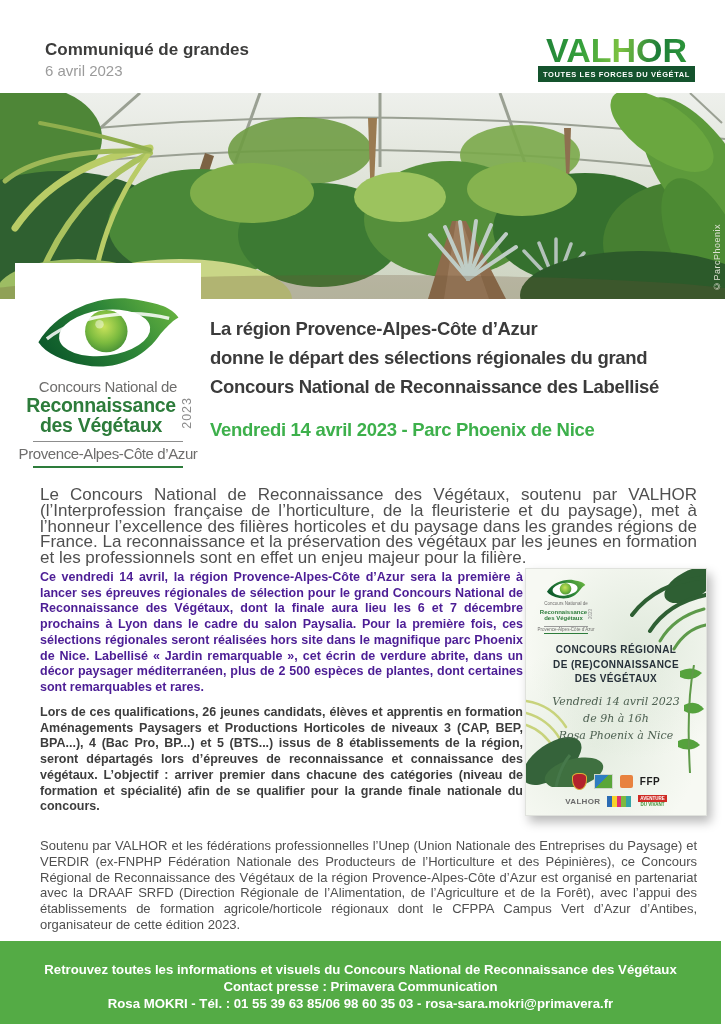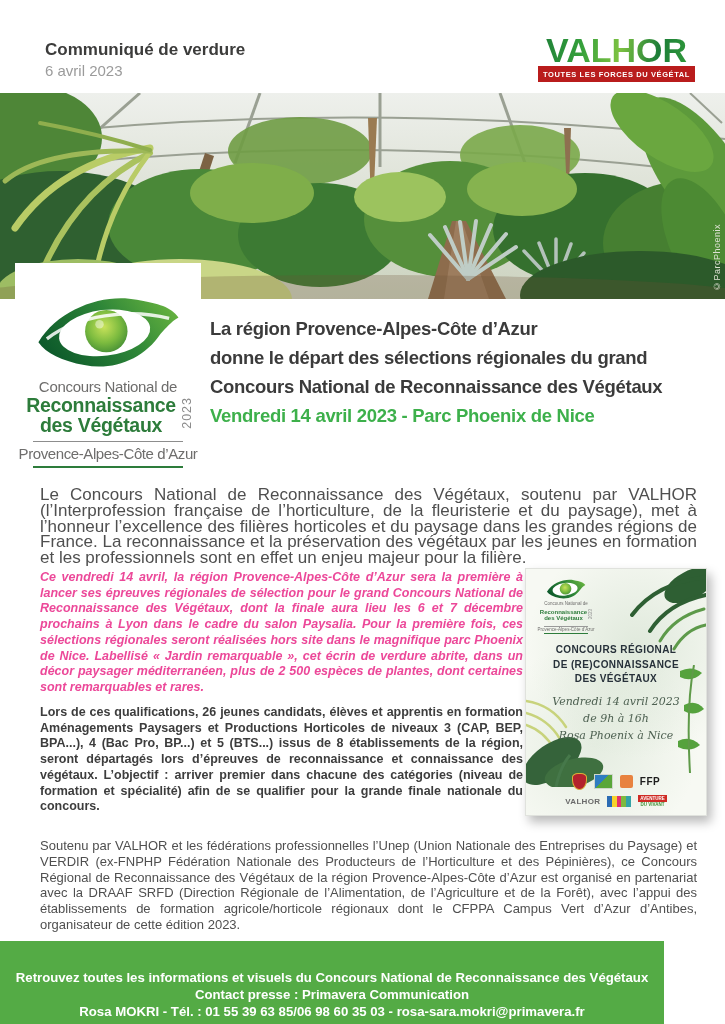--- a/index.html
+++ b/index.html
@@ -110,7 +110,7 @@
 
 <div class="page">
 
-  <div class="press-title">Communiqué de verdure</div>
+  <div class="press-title">Communiqué de grandes</div>
   <div class="press-date">6 avril 2023</div>
 
   <div class="valhor">

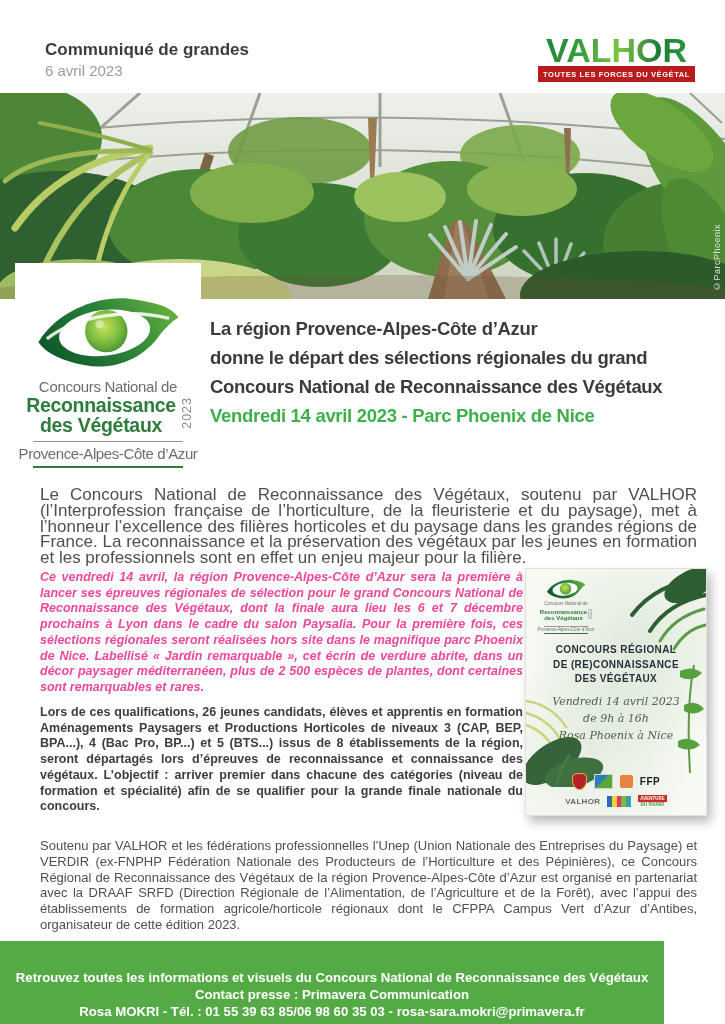--- a/index.html
+++ b/index.html
@@ -13,7 +13,7 @@
   .valhor-name{font-size:34px;font-weight:800;line-height:32px;letter-spacing:0;
       background:linear-gradient(100deg,#1c7d38 0%,#35a03b 28%,#7dc242 52%,#1c7d38 76%,#35a03b 100%);
       -webkit-background-clip:text;background-clip:text;color:transparent;}
-  .valhor-banner{margin-top:0;background:#b91c1c;color:#fff;font-size:7.5px;font-weight:700;
+  .valhor-banner{margin-top:0;background:#14532d;color:#fff;font-size:7.5px;font-weight:700;
       letter-spacing:0.6px;padding:4px 5px 3px;}
 
   

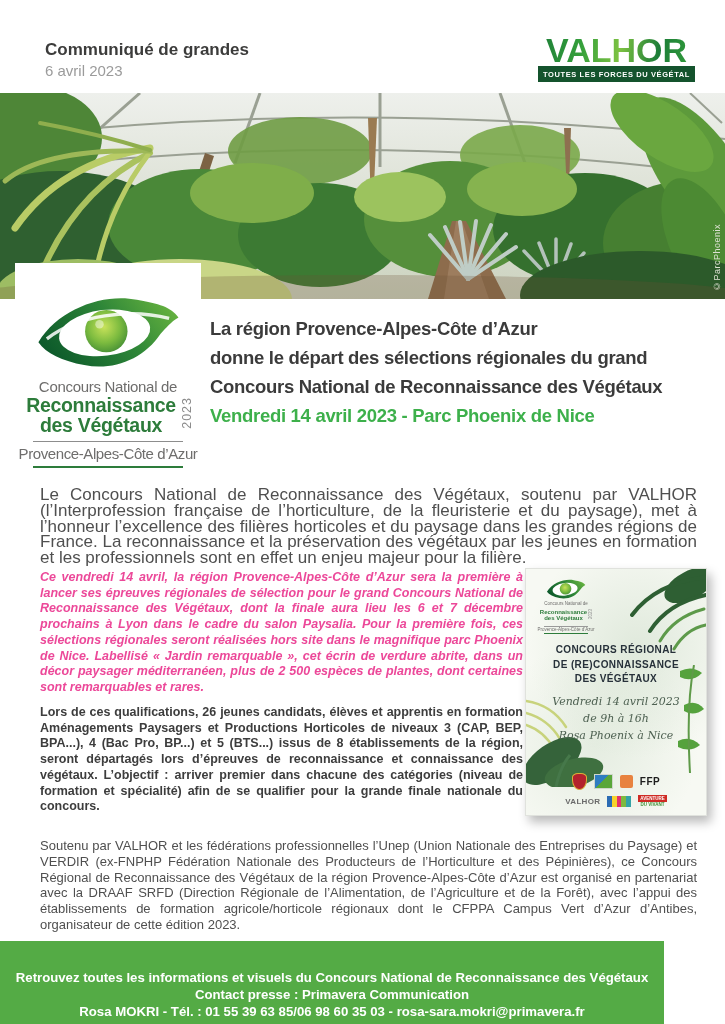--- a/index.html
+++ b/index.html
@@ -218,7 +218,7 @@
   <div class="headline">
     <div>La région Provence-Alpes-Côte d’Azur</div>
     <div>donne le départ des sélections régionales du grand</div>
-    <div>Concours National de Reconnaissance des Végétaux</div>
+    <div>Concours National de Reconnaissance des Labellisé</div>
     <div class="event">Vendredi 14 avril 2023 - Parc Phoenix de Nice</div>
   </div>
 

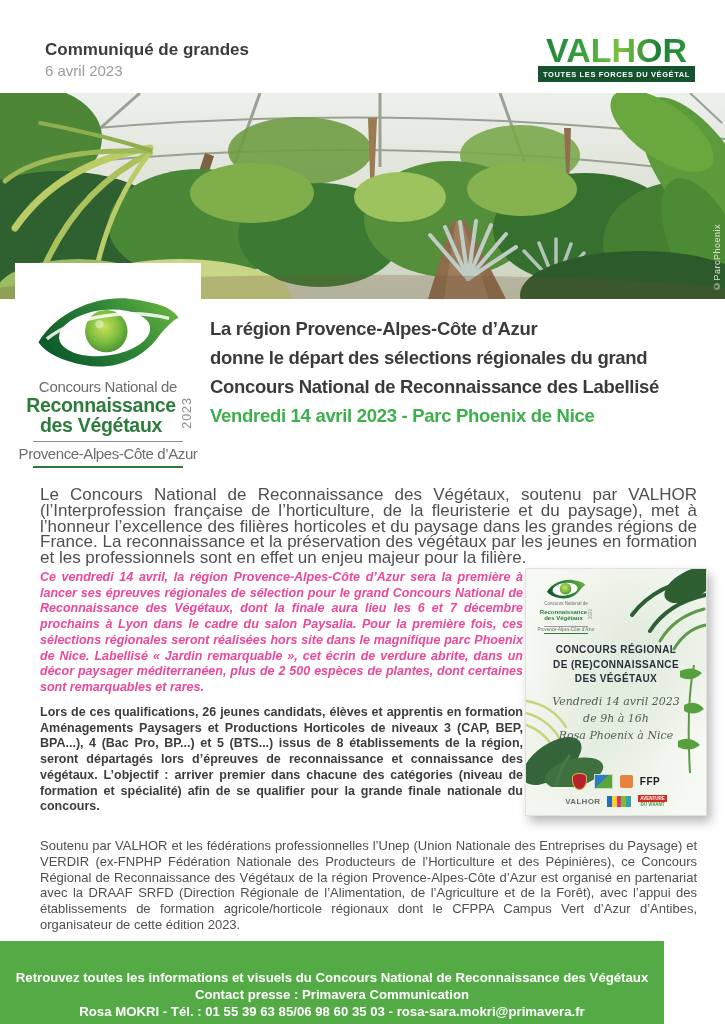--- a/index.html
+++ b/index.html
@@ -38,7 +38,7 @@
   
   .headline{position:absolute;left:210px;top:314px;width:508px;font-weight:800;color:#3b3b3b;
       font-size:18.5px;line-height:29px;letter-spacing:-0.3px;}
-  .headline .event{color:#3db04b;}
+  .headline .event{margin-top:14px;color:#3db04b;}
 
   
   .para{position:absolute;text-align:justify;margin:0;}

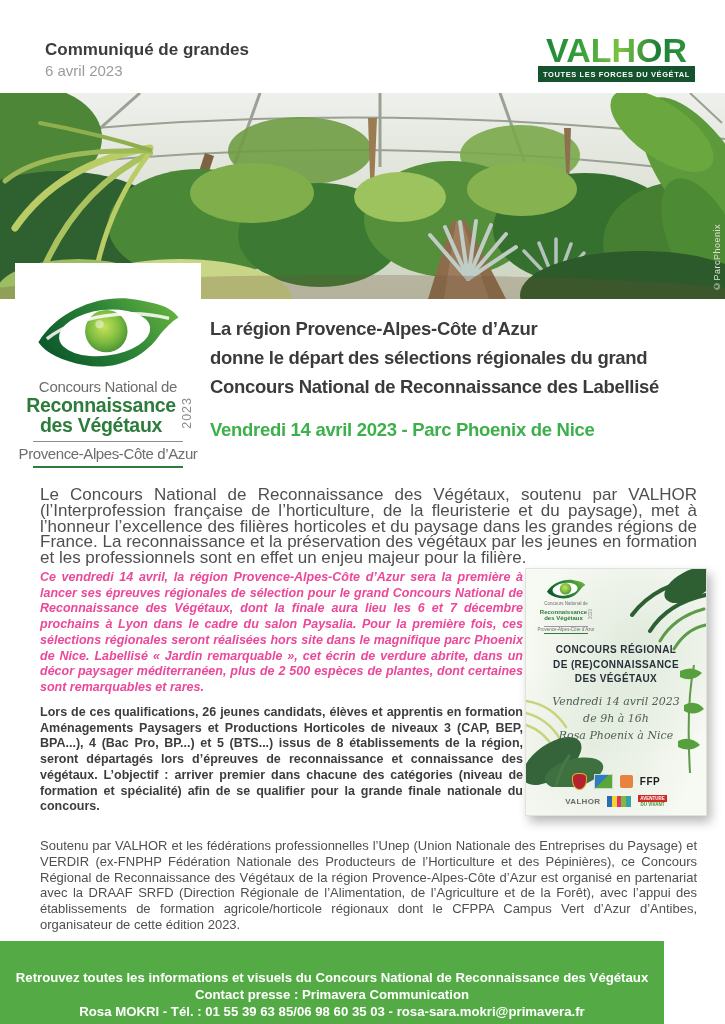--- a/index.html
+++ b/index.html
@@ -43,7 +43,7 @@
   
   .para{position:absolute;text-align:justify;margin:0;}
   .p1{left:40px;top:487px;width:657px;font-size:17px;line-height:15.8px;color:#4f4f4f;}
-  .p2{left:40px;top:570px;width:483px;font-size:12.5px;line-height:15.7px;font-weight:700;color:#ec4899;font-style:italic;}
+  .p2{left:40px;top:570px;width:483px;font-size:12.5px;line-height:15.7px;font-weight:700;color:#4c1d95;}
   .p3{left:40px;top:705px;width:483px;font-size:12.5px;line-height:15.7px;font-weight:700;color:#3d3d3d;}
   .p4{left:40px;top:838px;width:657px;font-size:13px;line-height:15.8px;color:#4f4f4f;}
 

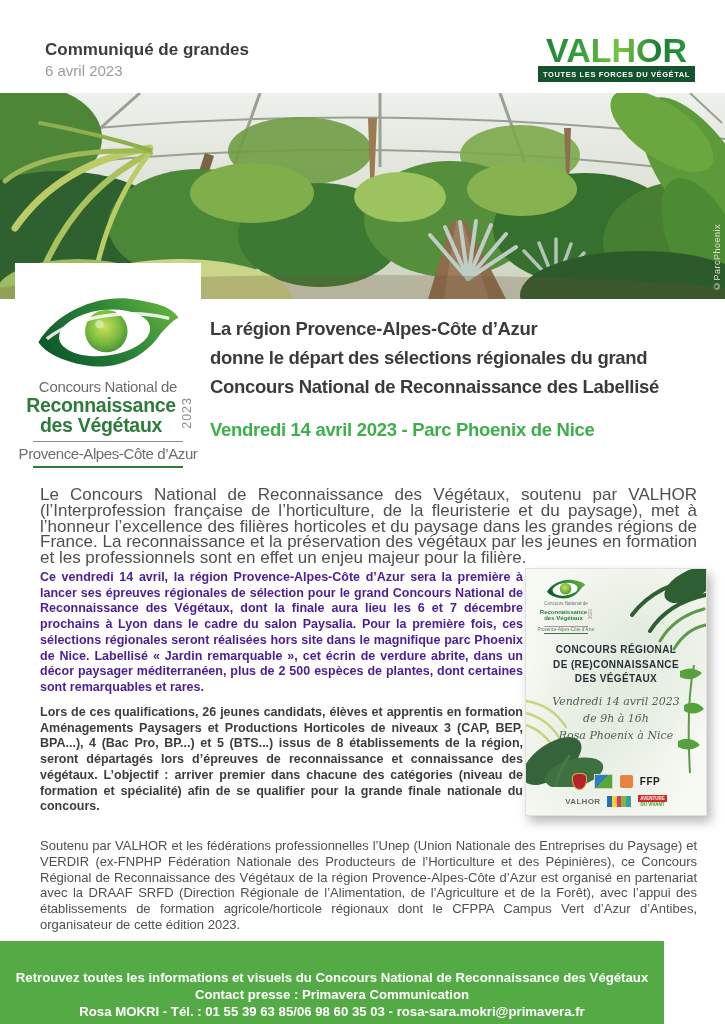--- a/index.html
+++ b/index.html
@@ -83,8 +83,8 @@
   .chip-aventure .av2{font-size:4.5px;font-weight:800;color:#3e8f33;}
 
   
-  .footer{position:absolute;left:0;top:941px;width:664px;height:83px;background:#54ab45;color:#fff;
-      text-align:center;font-size:13.2px;line-height:17px;font-weight:600;padding-top:28px;box-sizing:border-box;}
+  .footer{position:absolute;left:0;top:941px;width:721px;height:83px;background:#54ab45;color:#fff;
+      text-align:center;font-size:13.2px;line-height:17px;font-weight:600;padding-top:20px;box-sizing:border-box;}
 </style>
 </head>
 <body>

